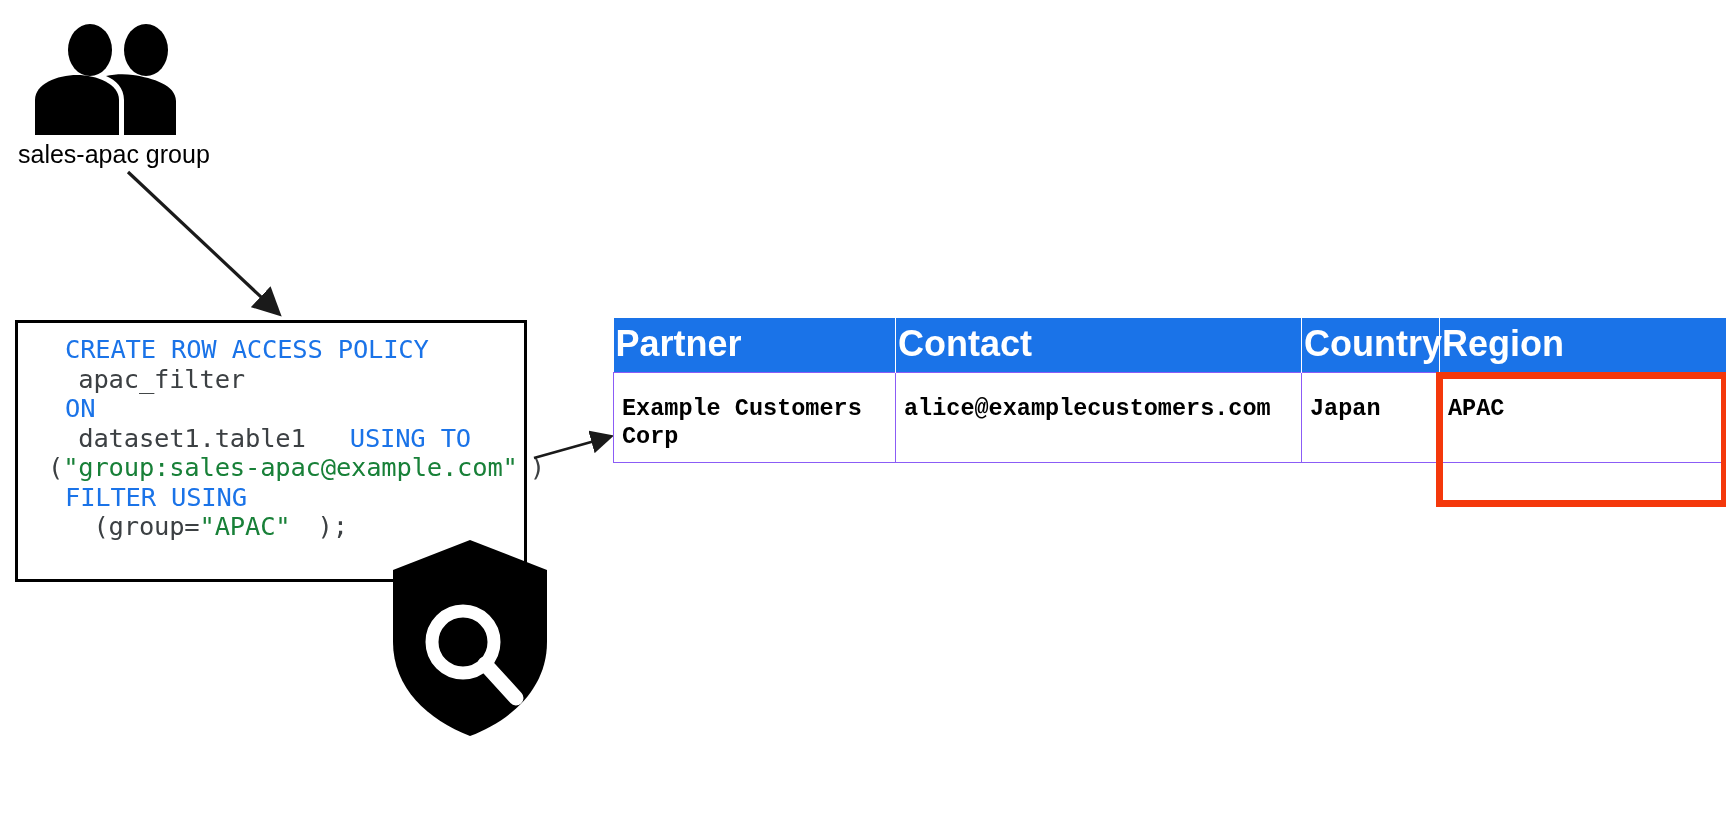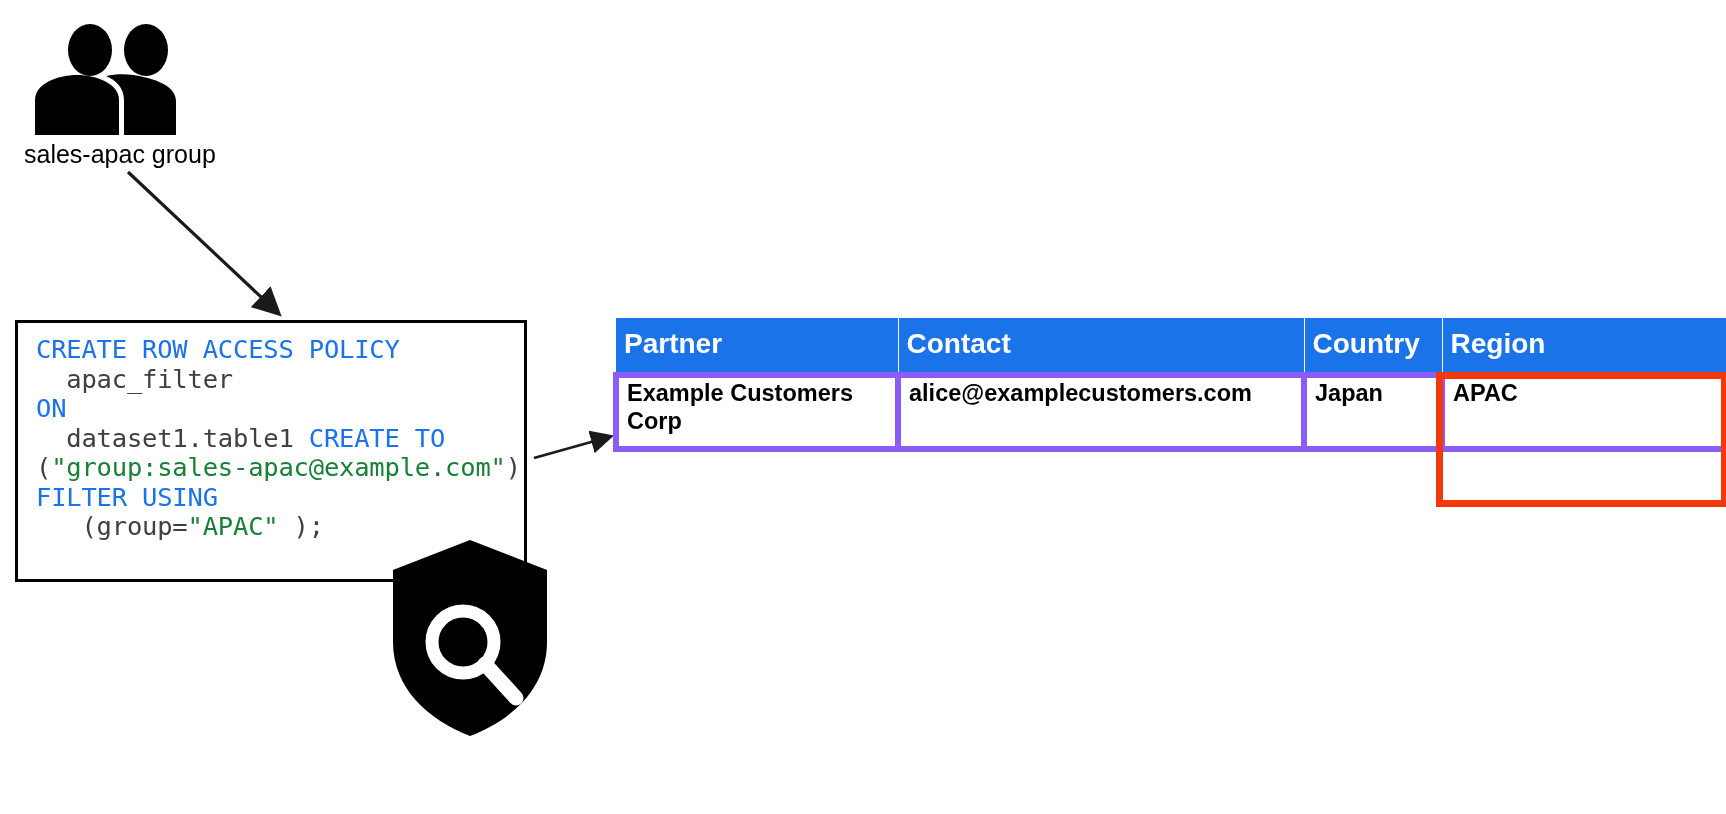--- a/index.html
+++ b/index.html
@@ -25,7 +25,7 @@
   }
   #group-label {
     position: absolute;
-    left: 24px;
+    left: 18px;
     top: 140px;
     font-size: 25px;
     color: #000000;

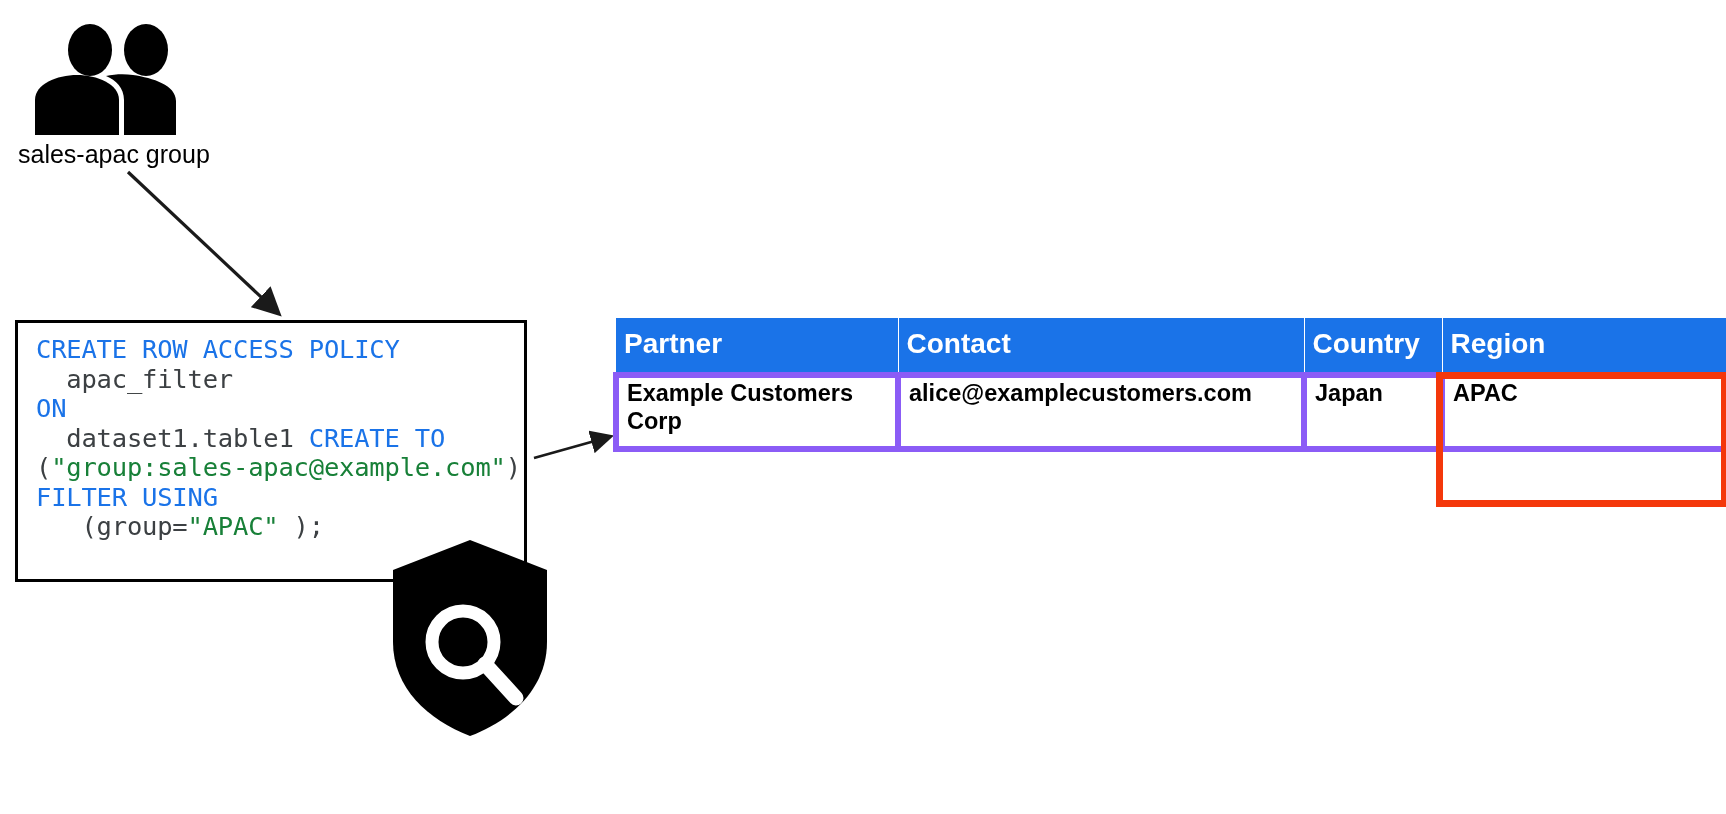--- a/index.html
+++ b/index.html
@@ -64,7 +64,7 @@
     color: #3c4043;
     letter-spacing: -0.2px;
   }
-  .kw { color: #1a73e8; }
+  .kw { color: #1a73e8; margin-left: 29px; }
   .str { color: #188038; }
   .pl  { color: #3c4043; }
 

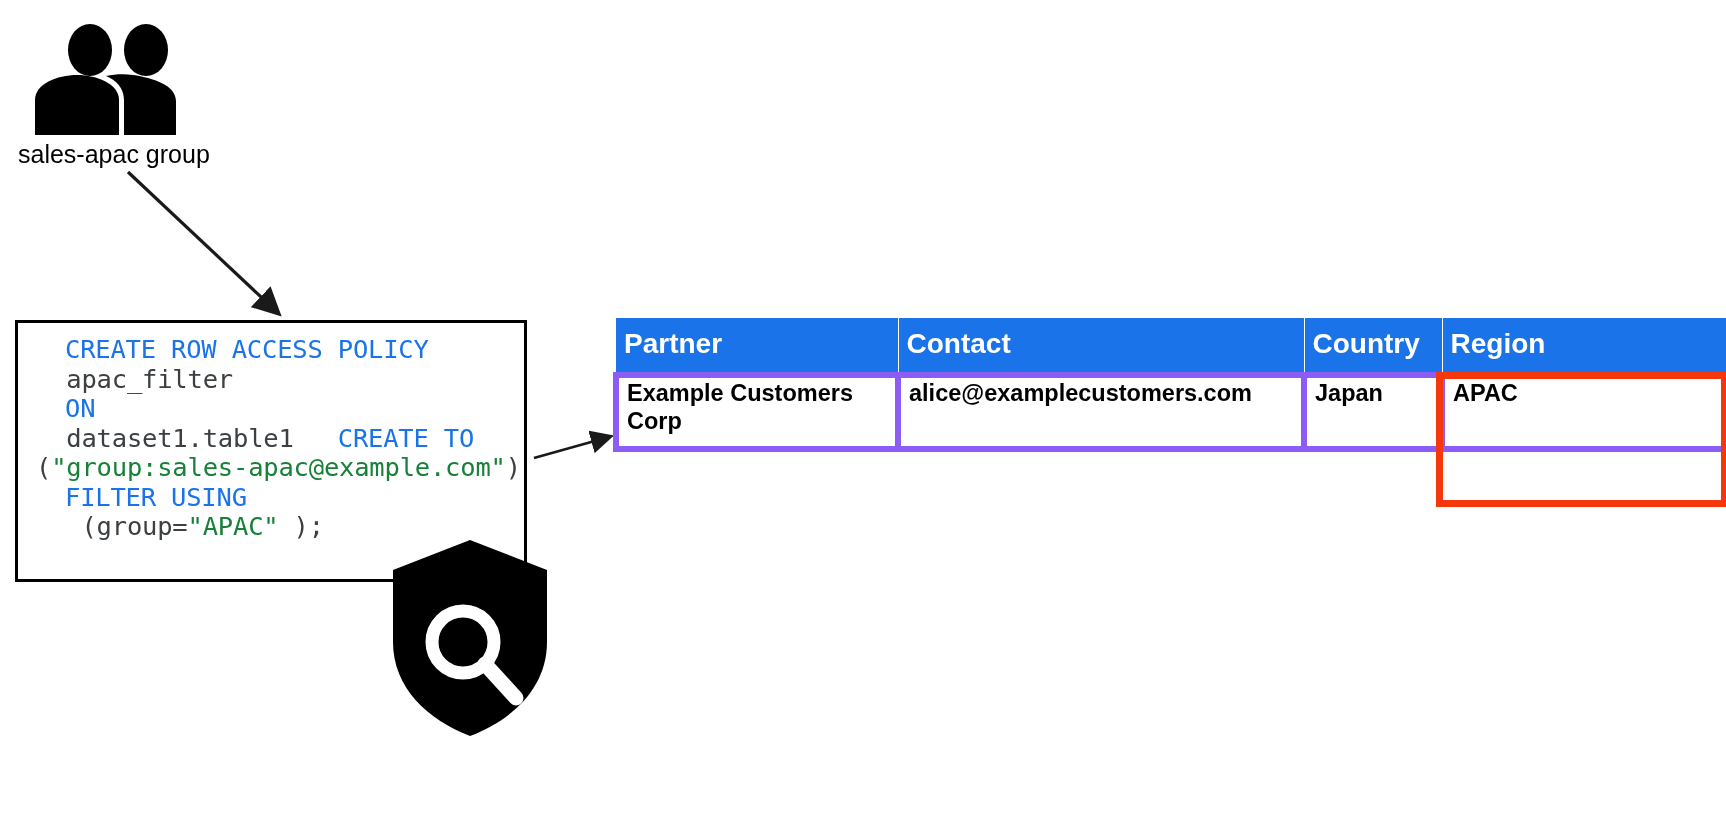--- a/index.html
+++ b/index.html
@@ -93,10 +93,10 @@
   table.partner-table th {
     background: #1a73e8;
     color: #ffffff;
-    font-size: 28px;
+    font-size: 36px;
     font-weight: bold;
     text-align: left;
-    padding: 9px 0 11px 8px;
+    padding: 9px 0 11px 2px;
     border-right: 1px solid #ffffff;
     vertical-align: middle;
     line-height: 34px;

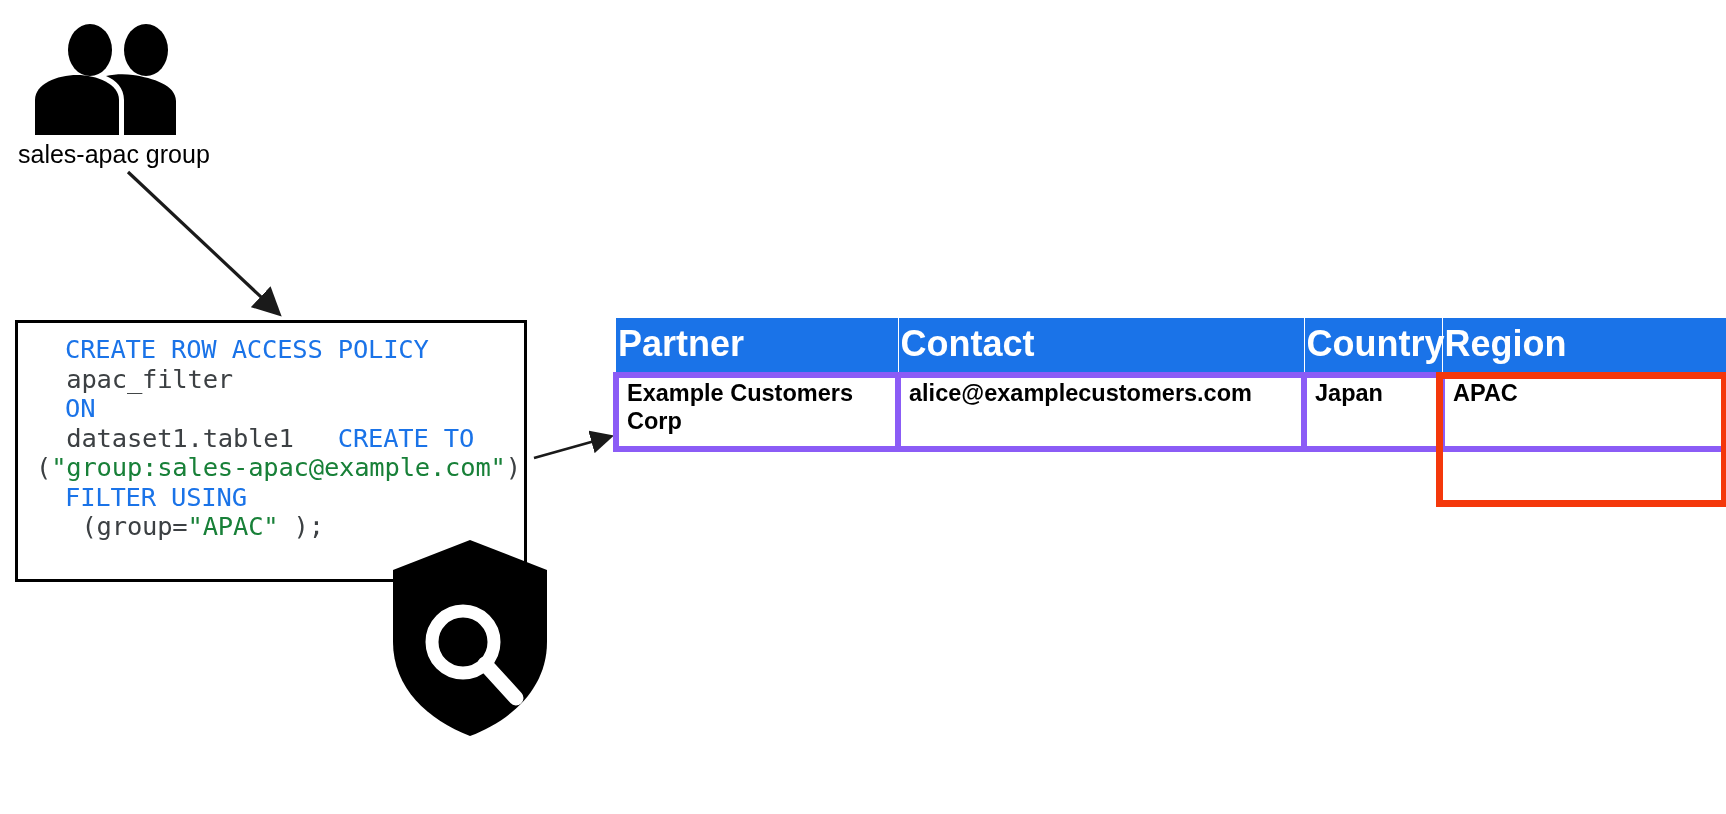--- a/index.html
+++ b/index.html
@@ -66,7 +66,7 @@
   }
   .kw { color: #1a73e8; margin-left: 29px; }
   .str { color: #188038; }
-  .pl  { color: #3c4043; }
+  .pl  { color: #3c4043; margin-left: 12px; }
 
   
   #shield-icon-wrap {

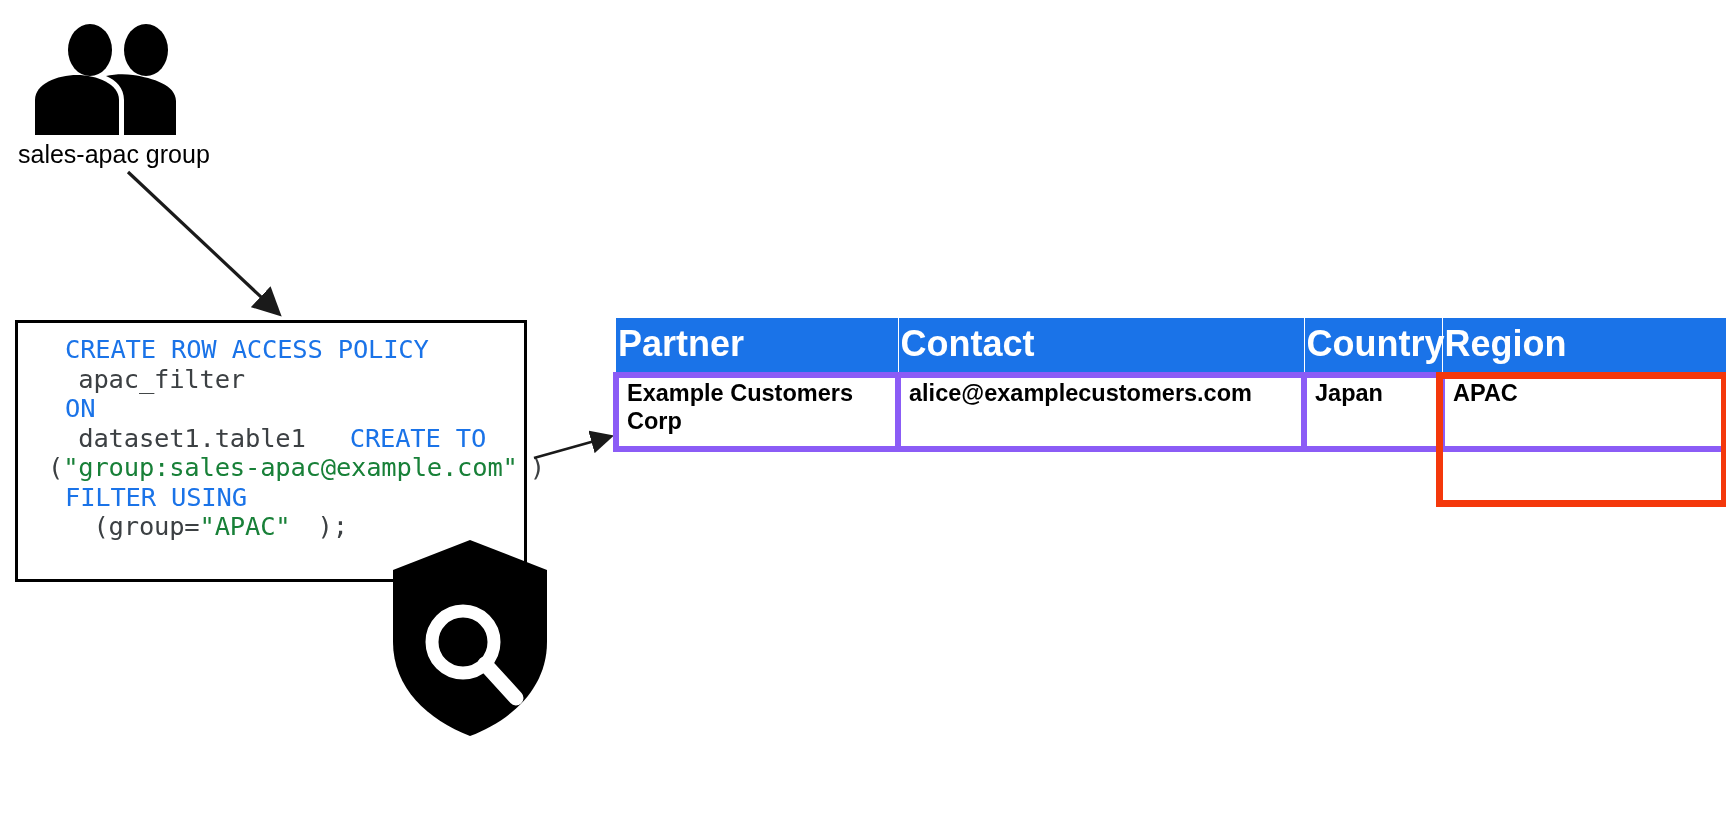--- a/index.html
+++ b/index.html
@@ -104,10 +104,11 @@
   table.partner-table th:last-child { border-right: none; }
   table.partner-table td {
     font-size: 23.5px;
-    padding: 1px 8px 11px 8px;
-    border: 6px solid #8b5cf6;
+    padding: 22px 8px 11px 8px;
+    border: 1px solid #8b5cf6;
     vertical-align: top;
     line-height: 28px;
+    font-family: Liberation Mono, monospace;
   }
   tr.row-active td {
     color: #000000;

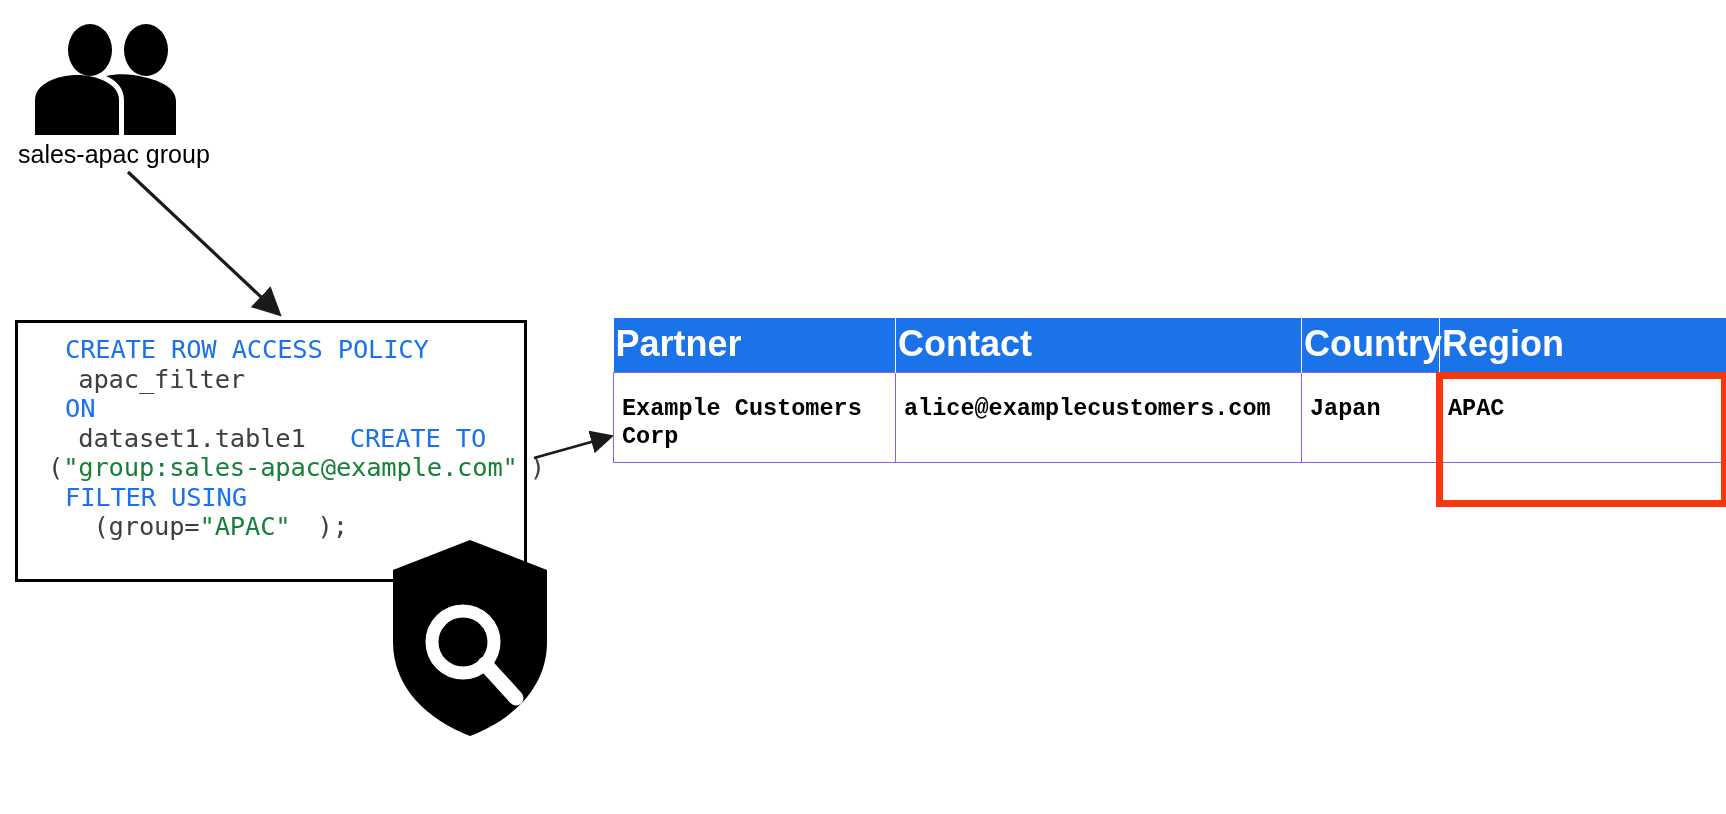--- a/index.html
+++ b/index.html
@@ -165,7 +165,7 @@
   <pre id="code-pre"><span class="kw">CREATE ROW ACCESS POLICY</span>
 <span class="pl">  apac_filter</span>
 <span class="kw">ON</span>
-<span class="pl">  dataset1.table1 </span><span class="kw">CREATE TO</span>
+<span class="pl">  dataset1.table1 </span><span class="kw">USING TO</span>
 <span class="pl">(</span><span class="str">"group:sales-apac@example.com"</span><span class="pl">)</span>
 <span class="kw">FILTER USING</span>
 <span class="pl">   (group=</span><span class="str">"APAC"</span><span class="pl"> );</span></pre>

